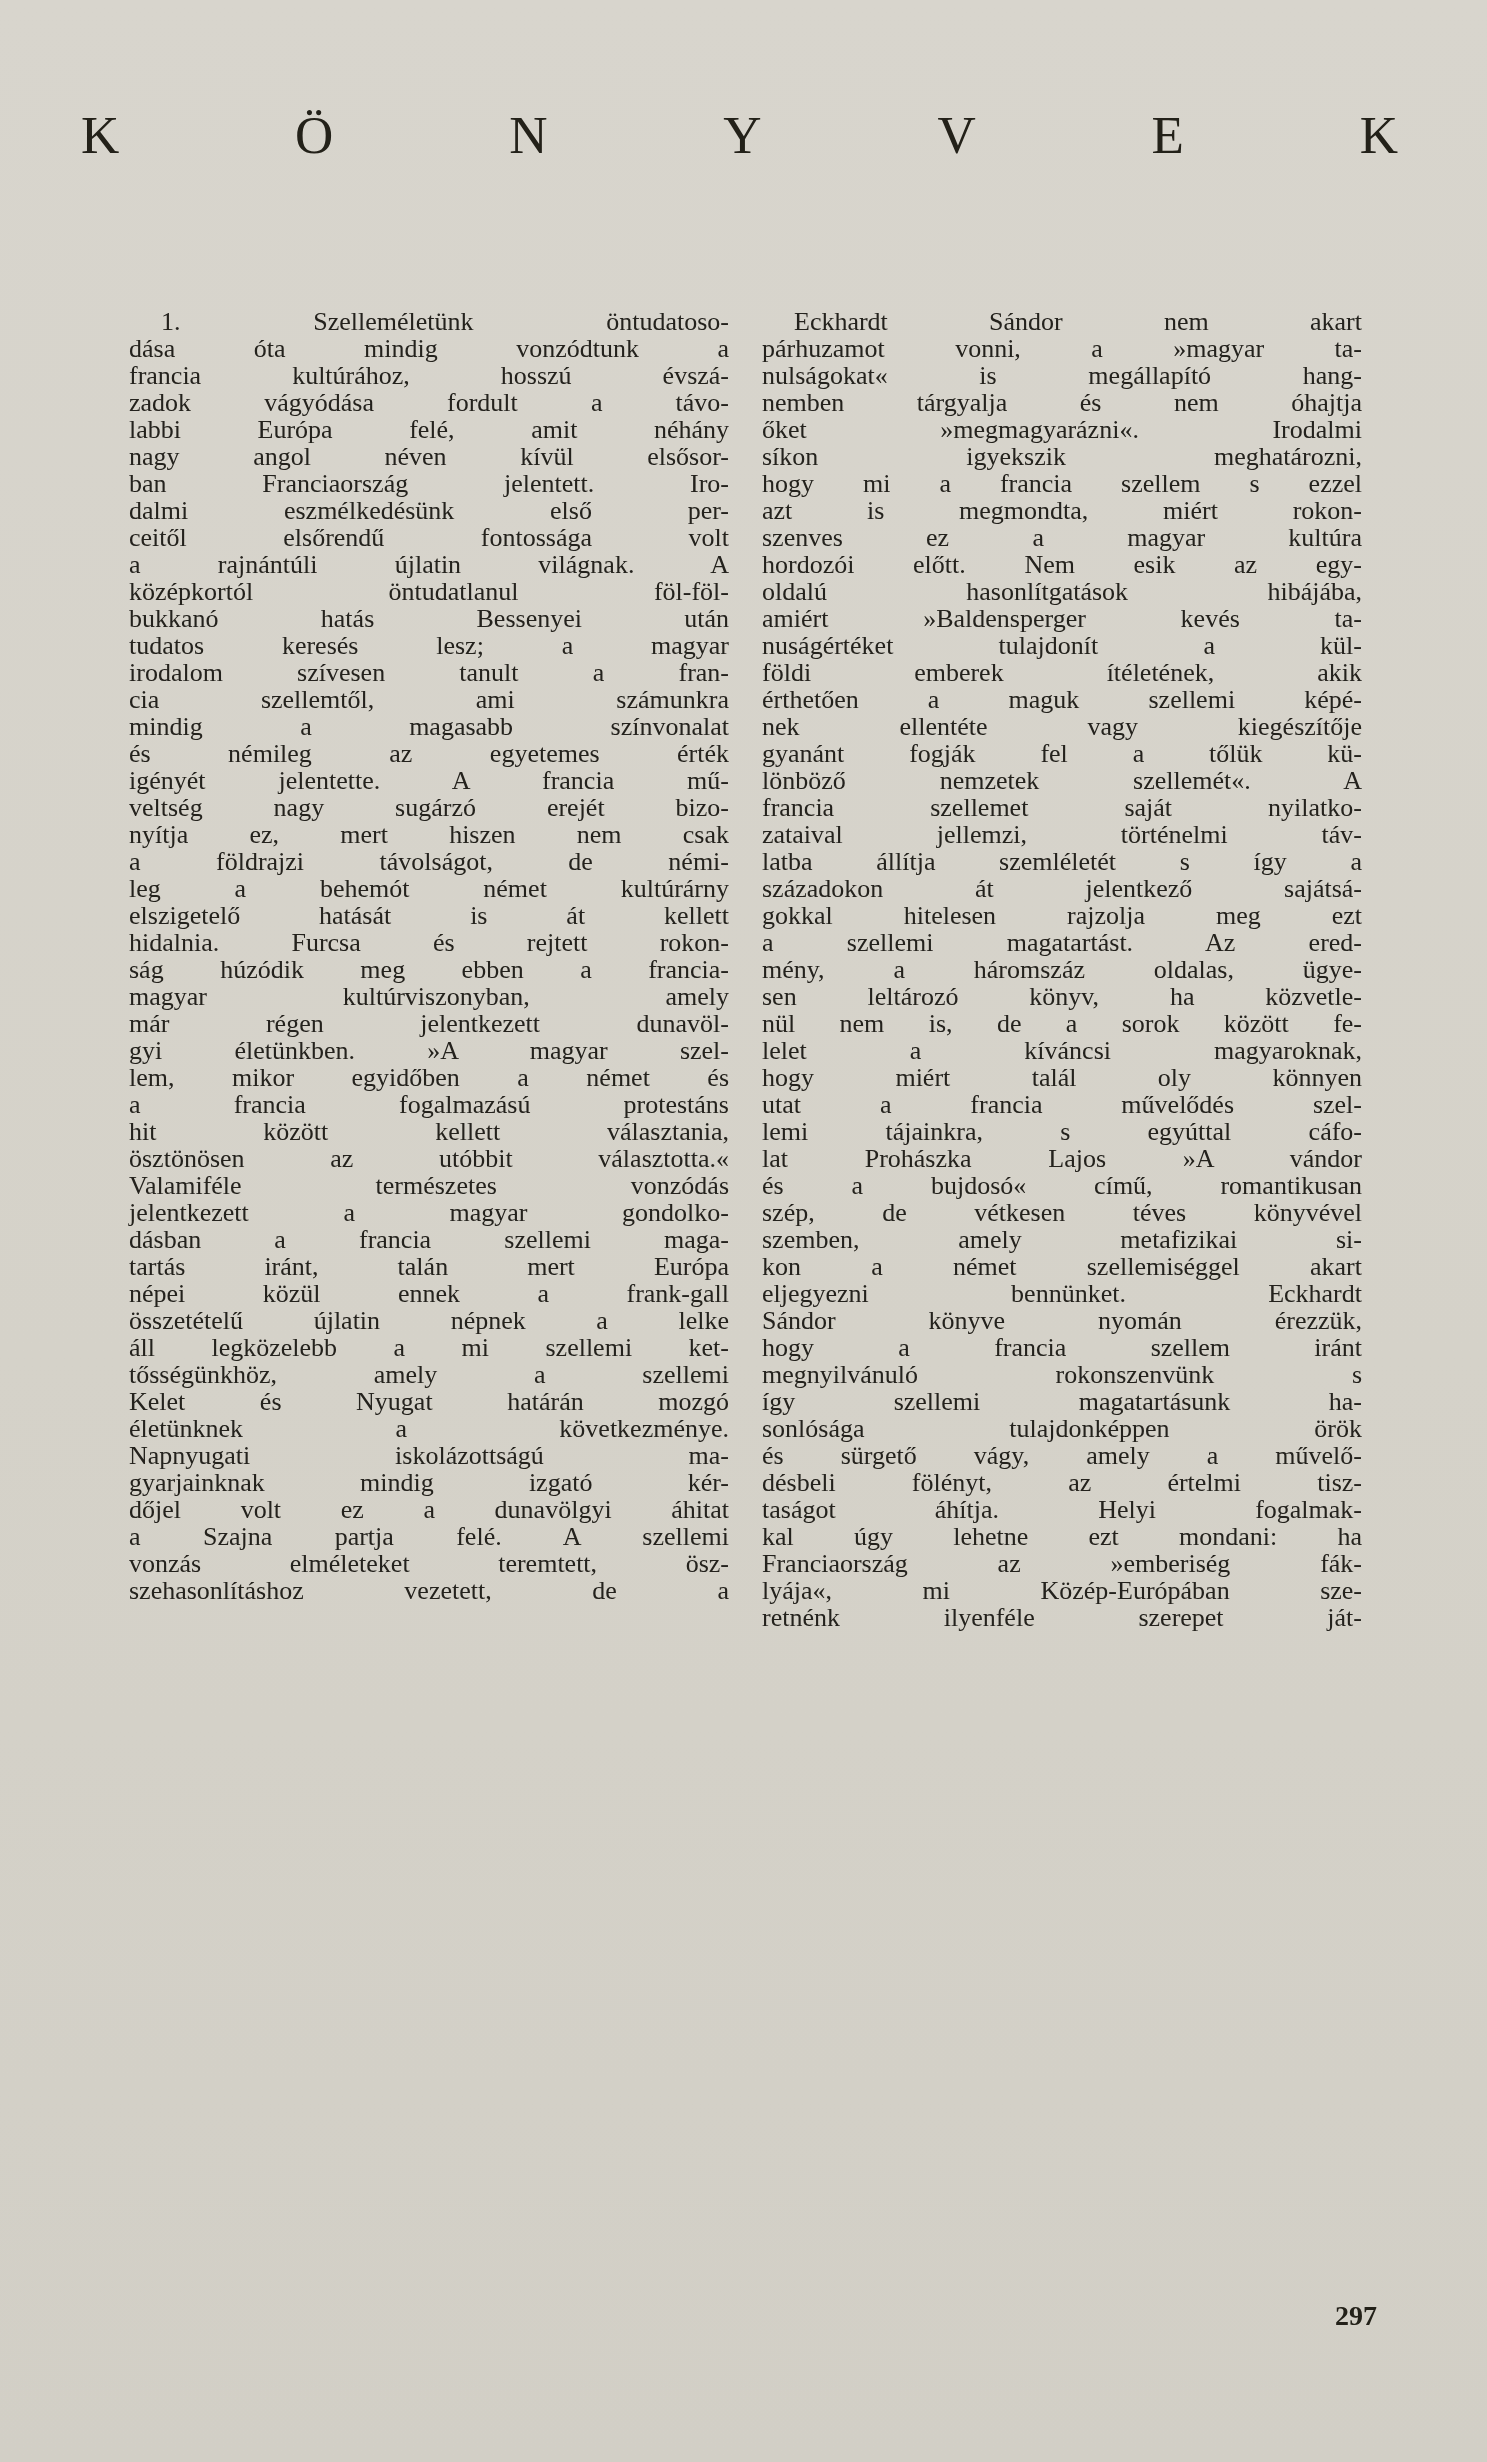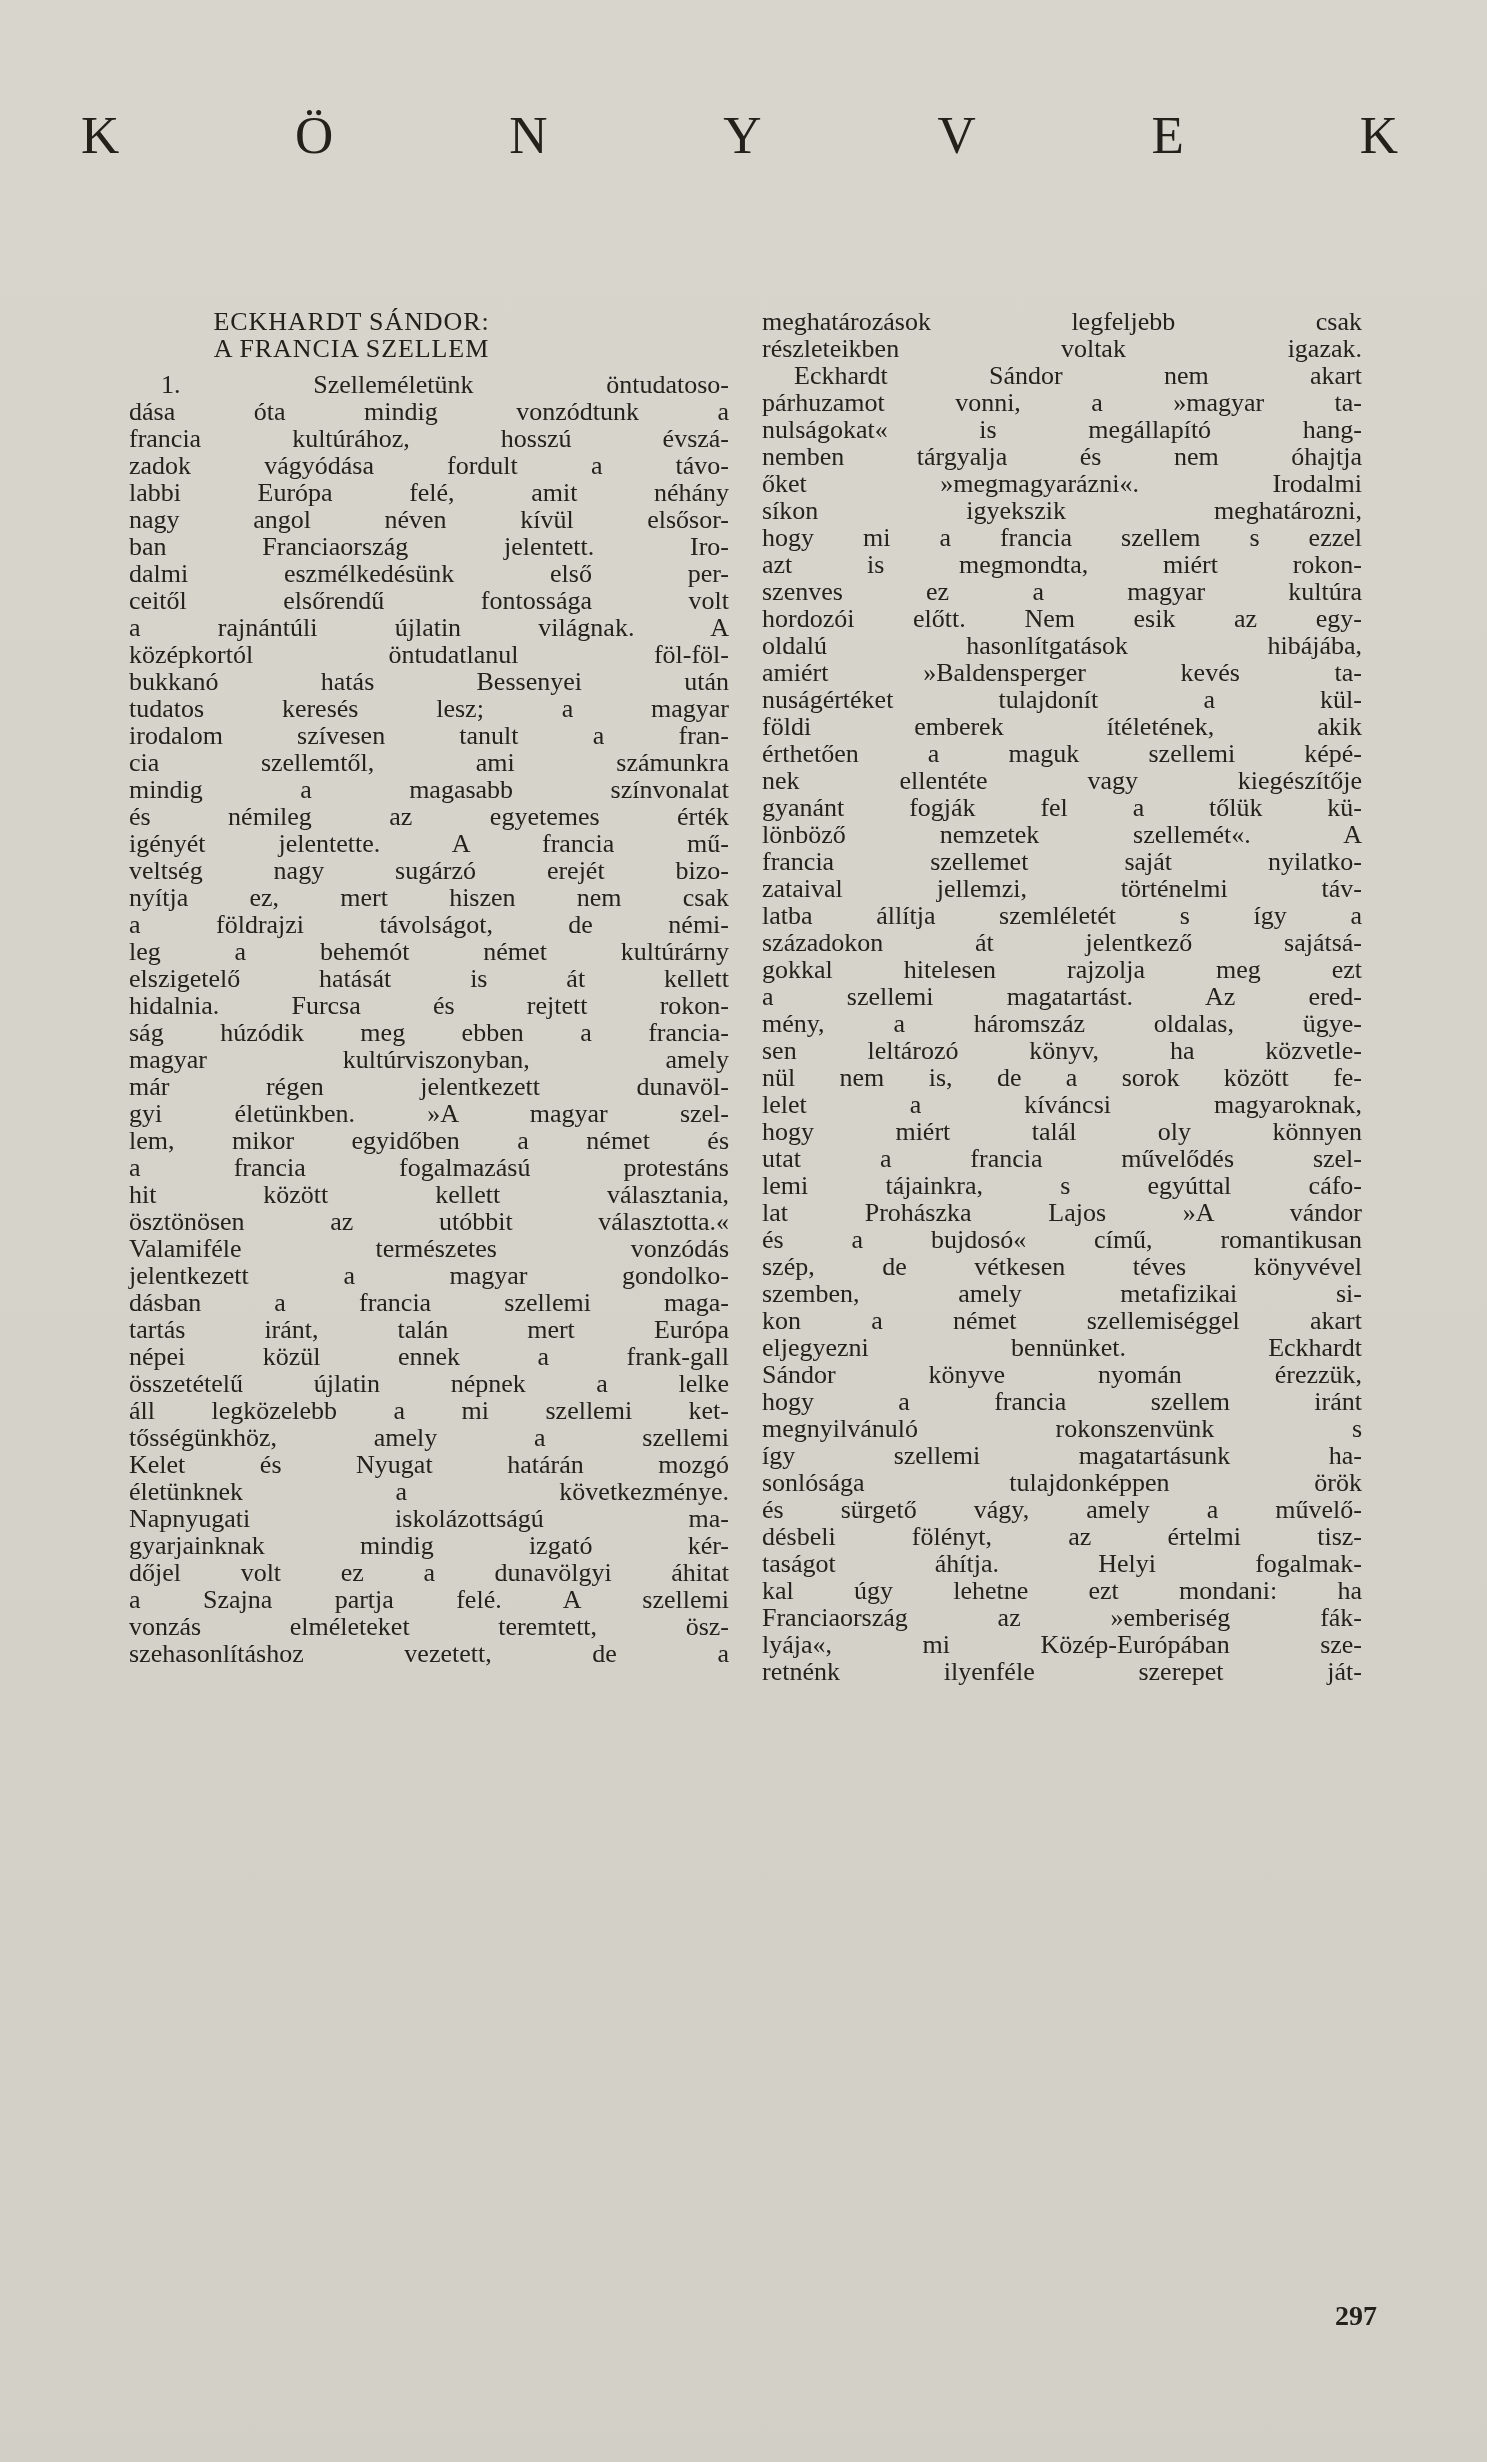--- a/index.html
+++ b/index.html
@@ -88,8 +88,6 @@
   <div class="columns">
 
     <div class="col">
-      <div class="article-title">ECKHARDT SÁNDOR:
-A FRANCIA SZELLEM</div>
       <div class="body-block indent-first">1. Szelleméletünk öntudatoso-
 dása óta mindig vonzódtunk a
 francia kultúrához, hosszú évszá-

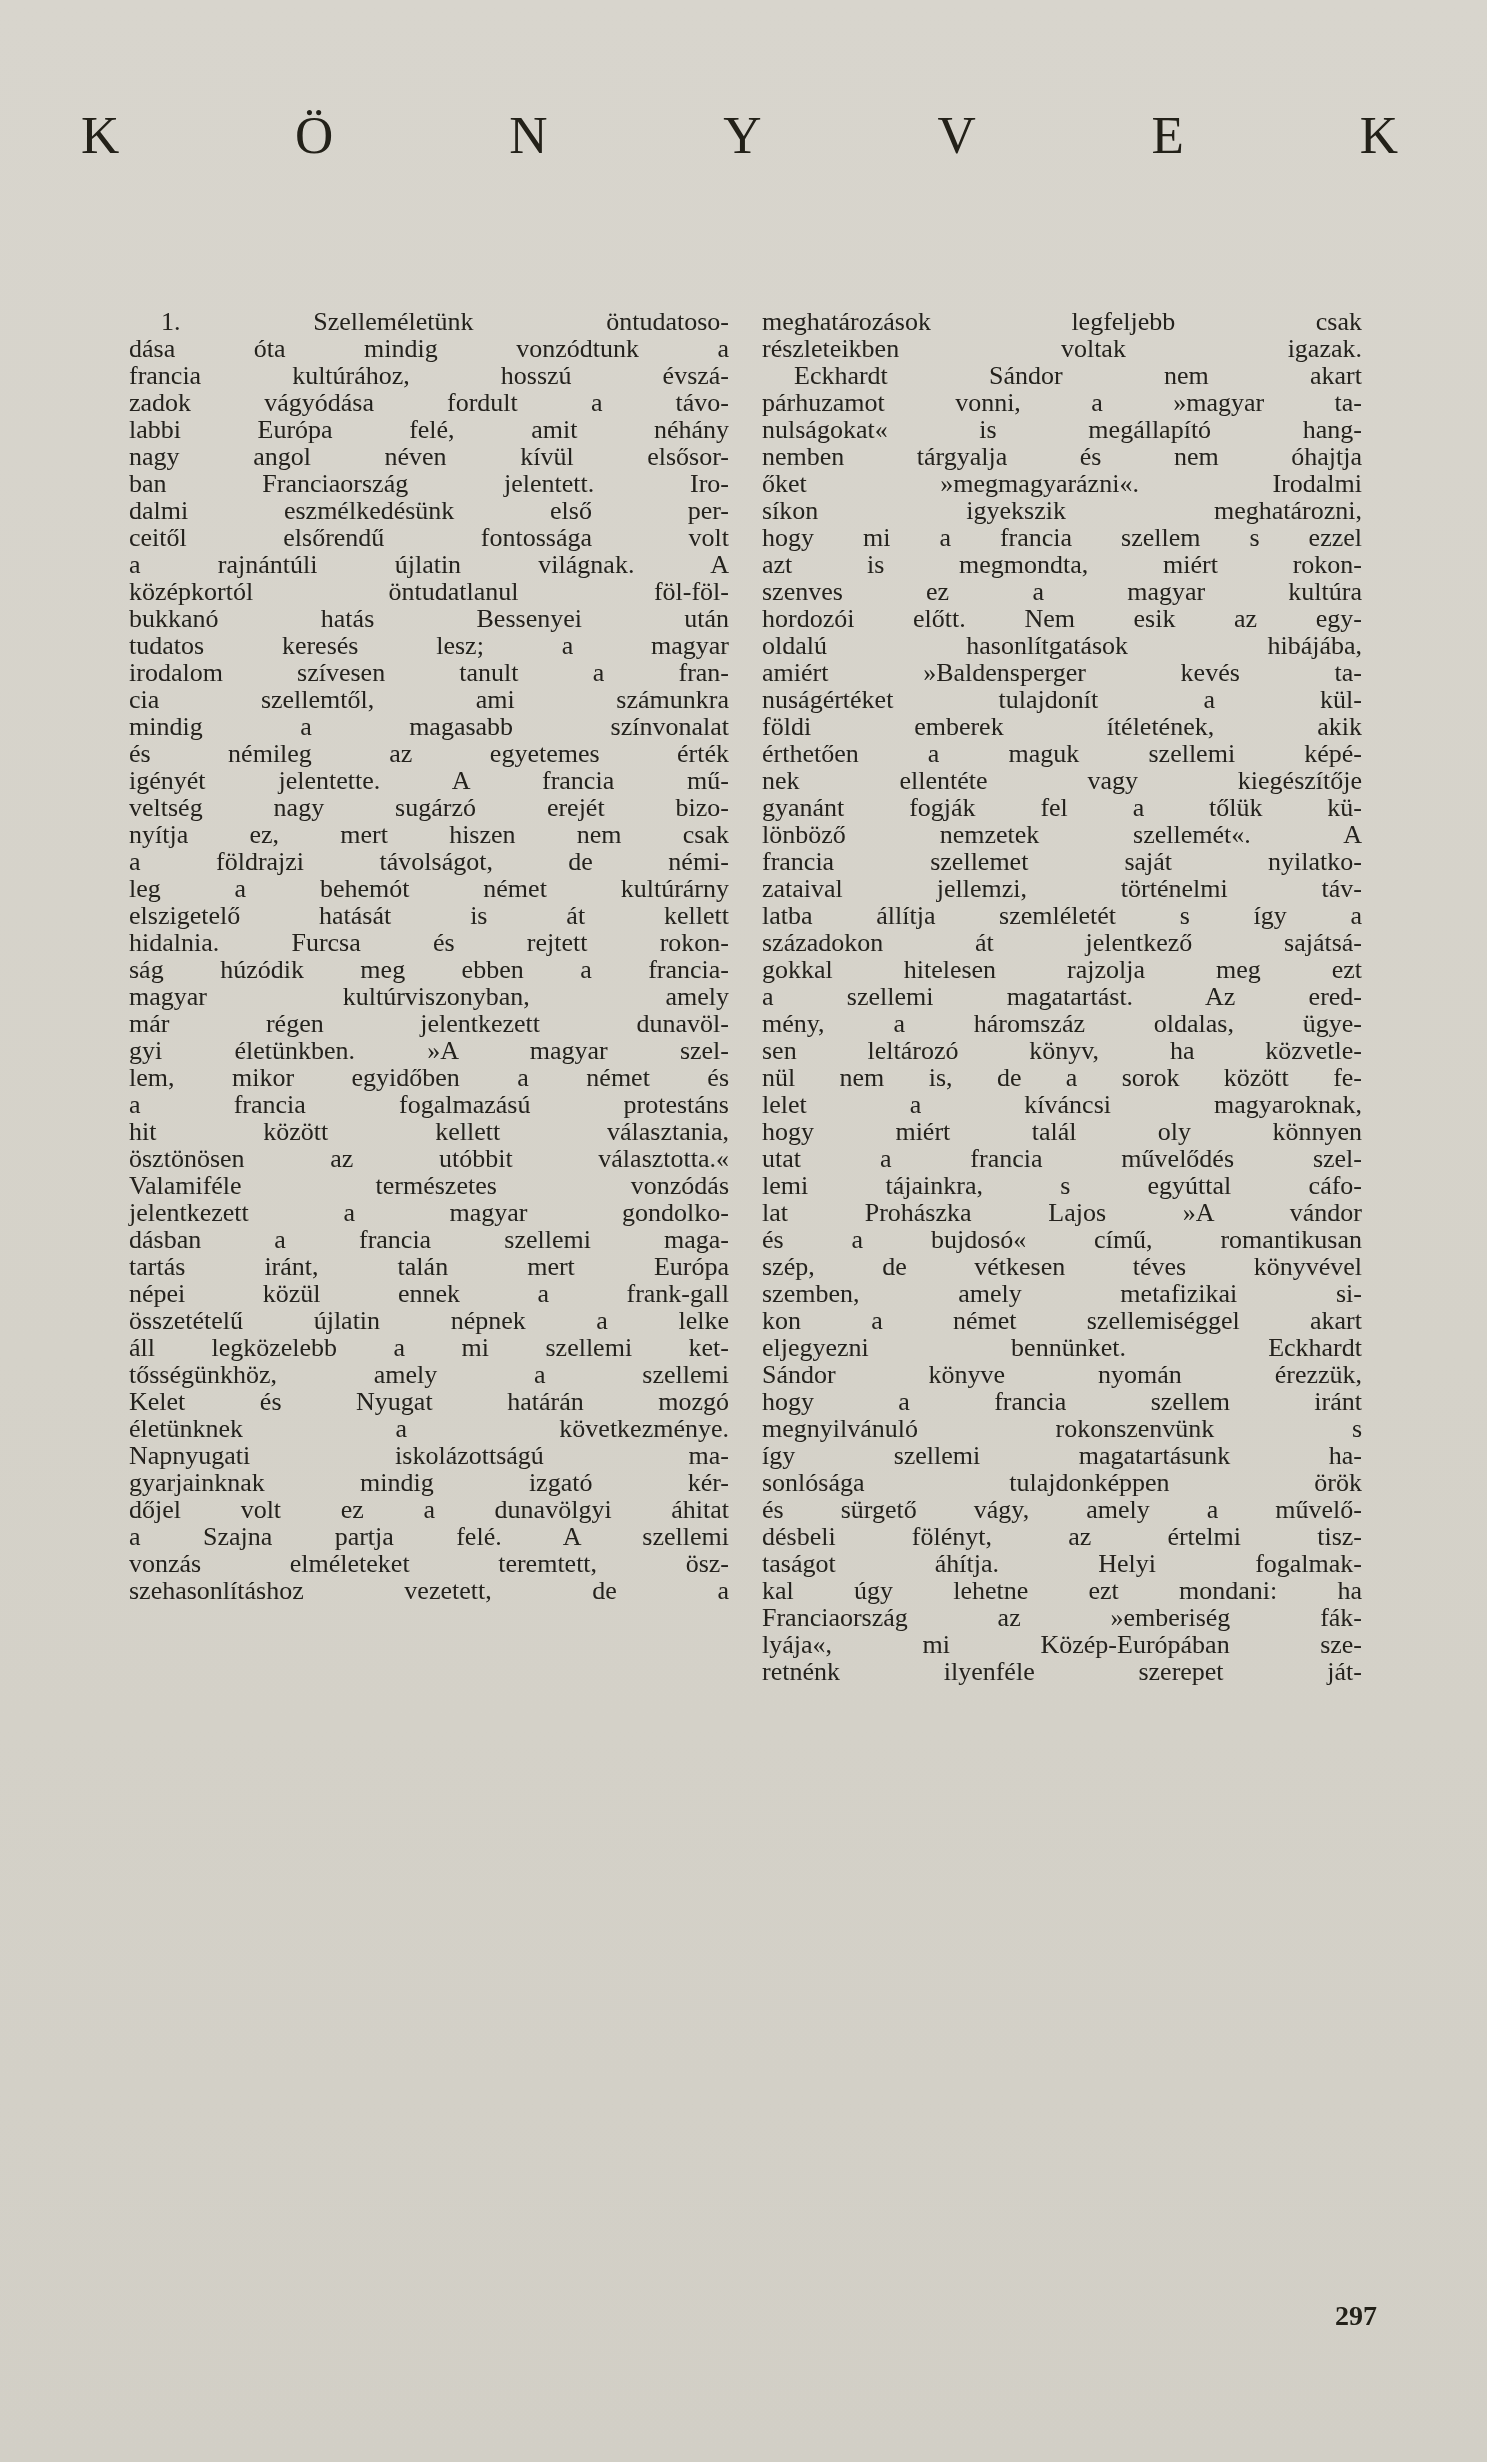--- a/index.html
+++ b/index.html
@@ -139,8 +139,6 @@
     </div>
 
     <div class="col">
-      <div class="body-block">meghatározások legfeljebb csak
-részleteikben voltak igazak.</div>
       <div class="body-block indent-first">Eckhardt Sándor nem akart
 párhuzamot vonni, a »magyar ta-
 nulságokat« is megállapító hang-

